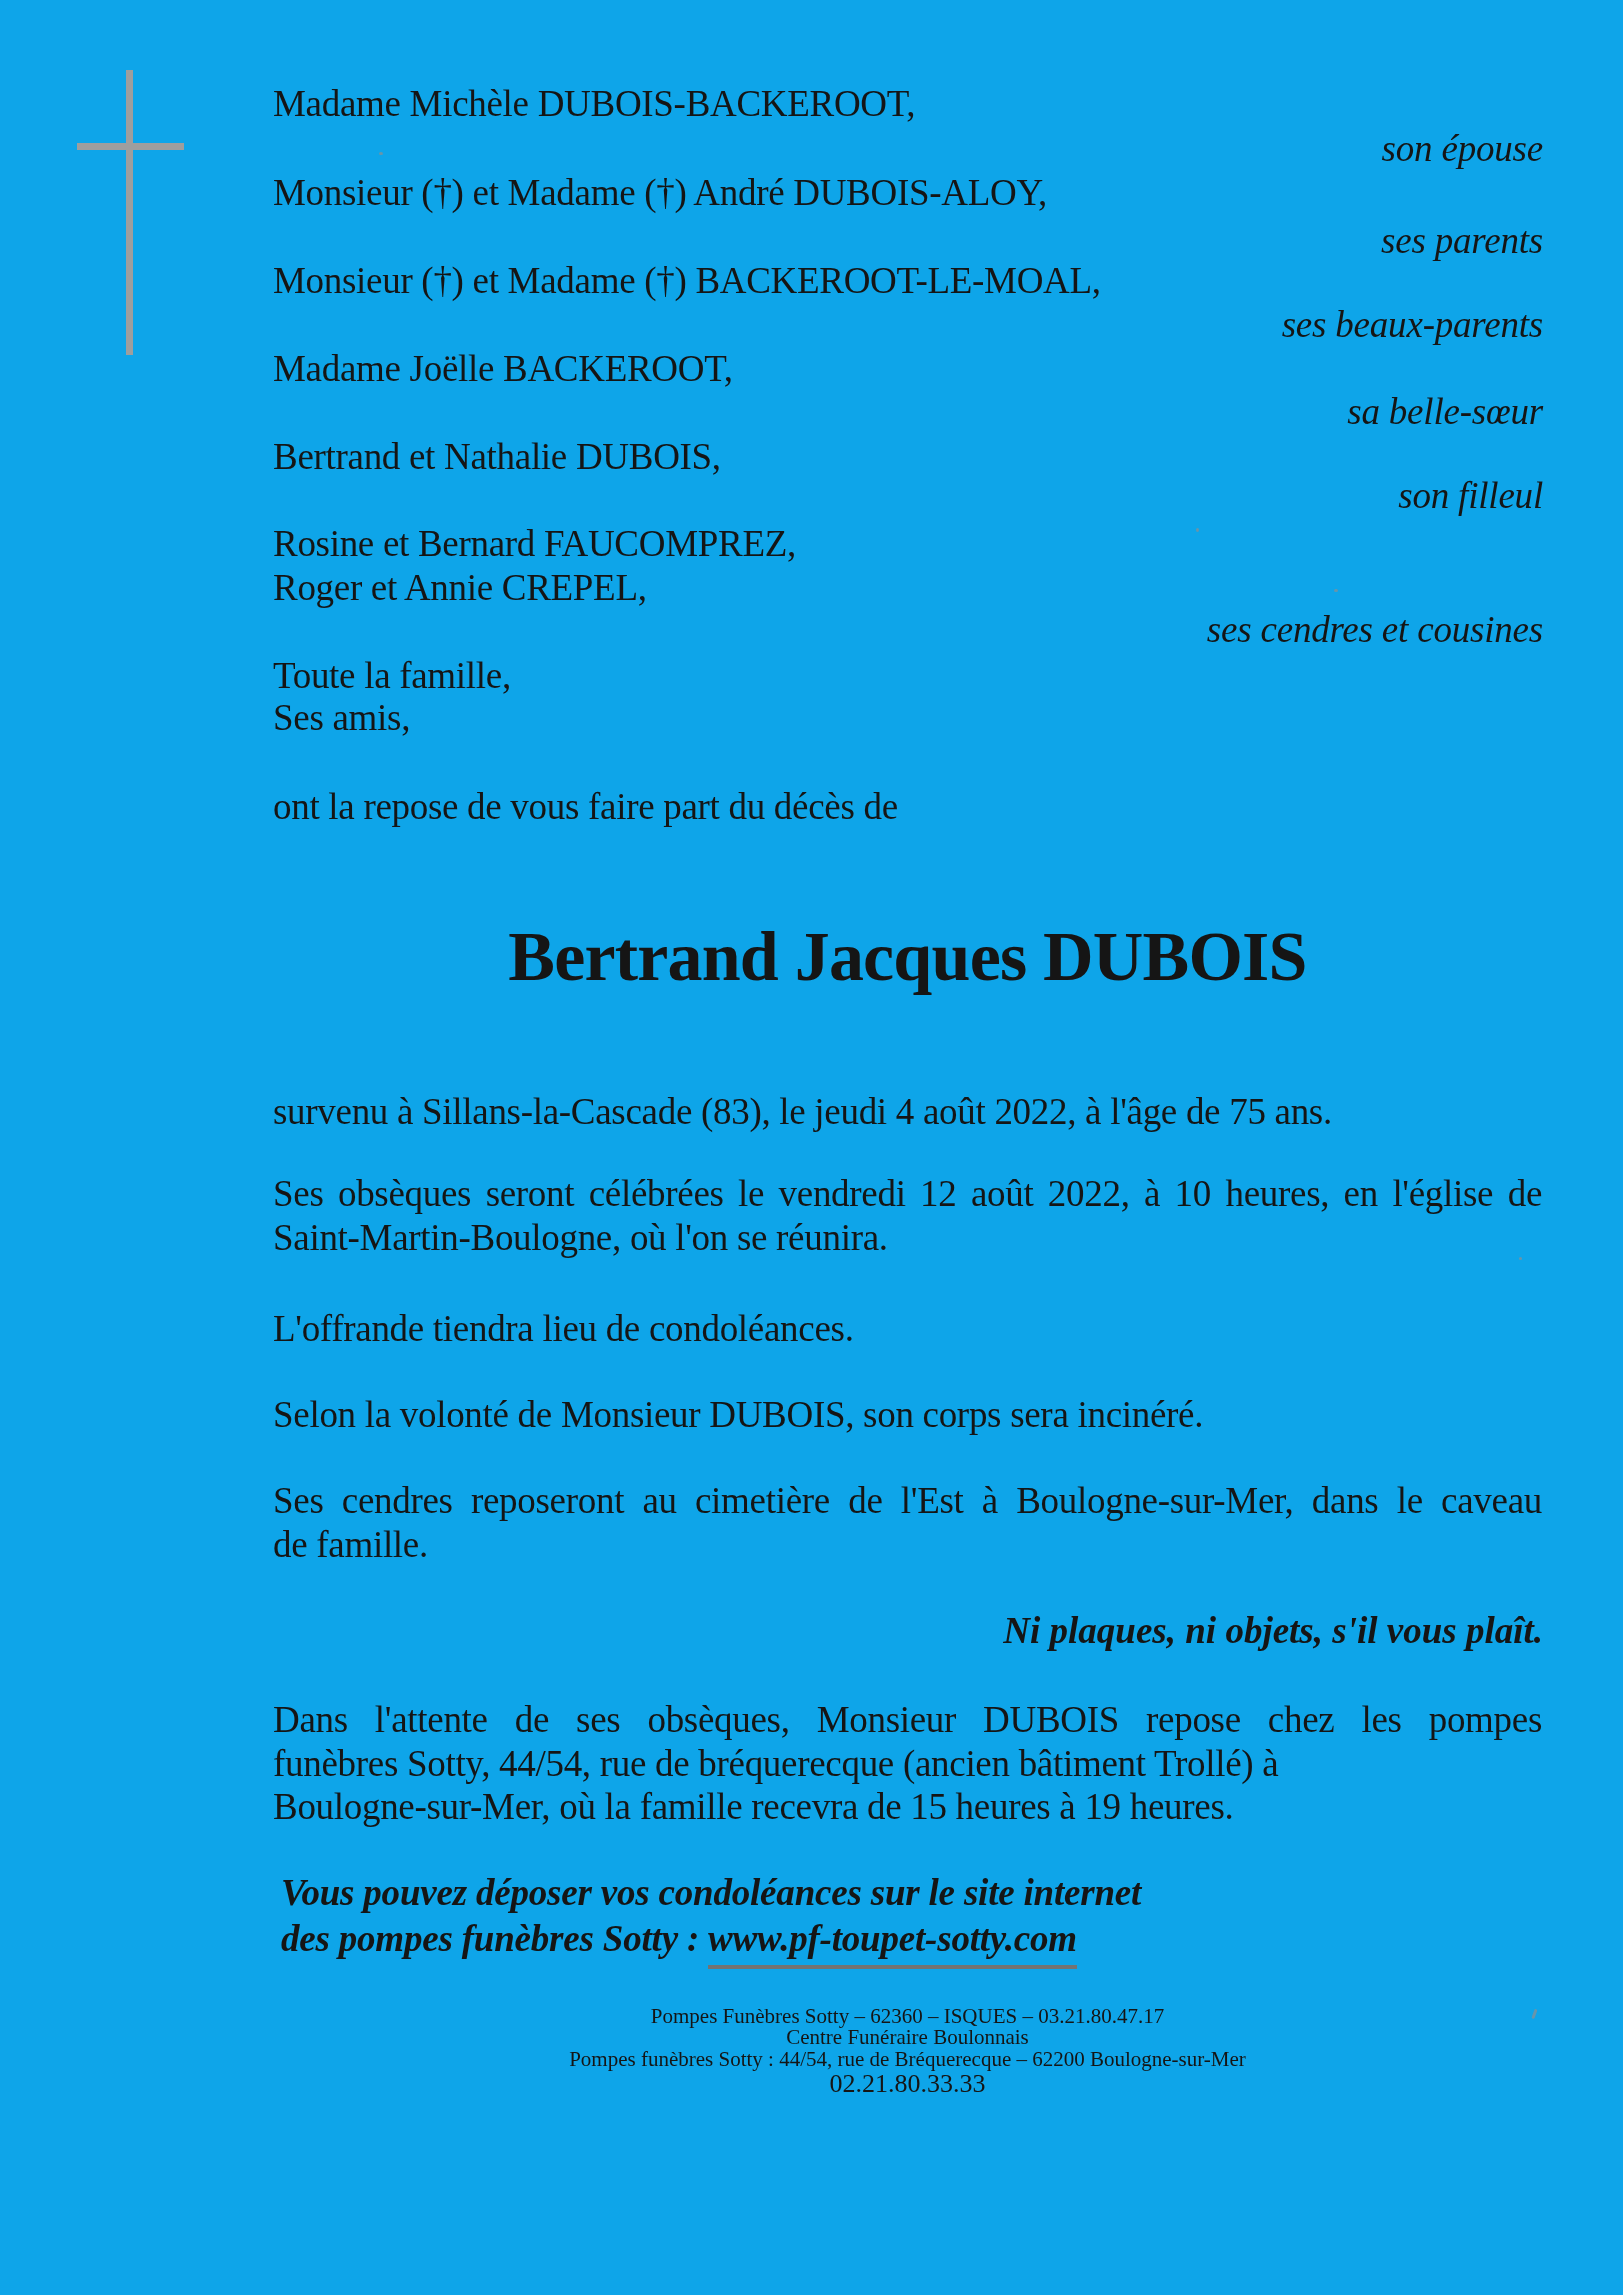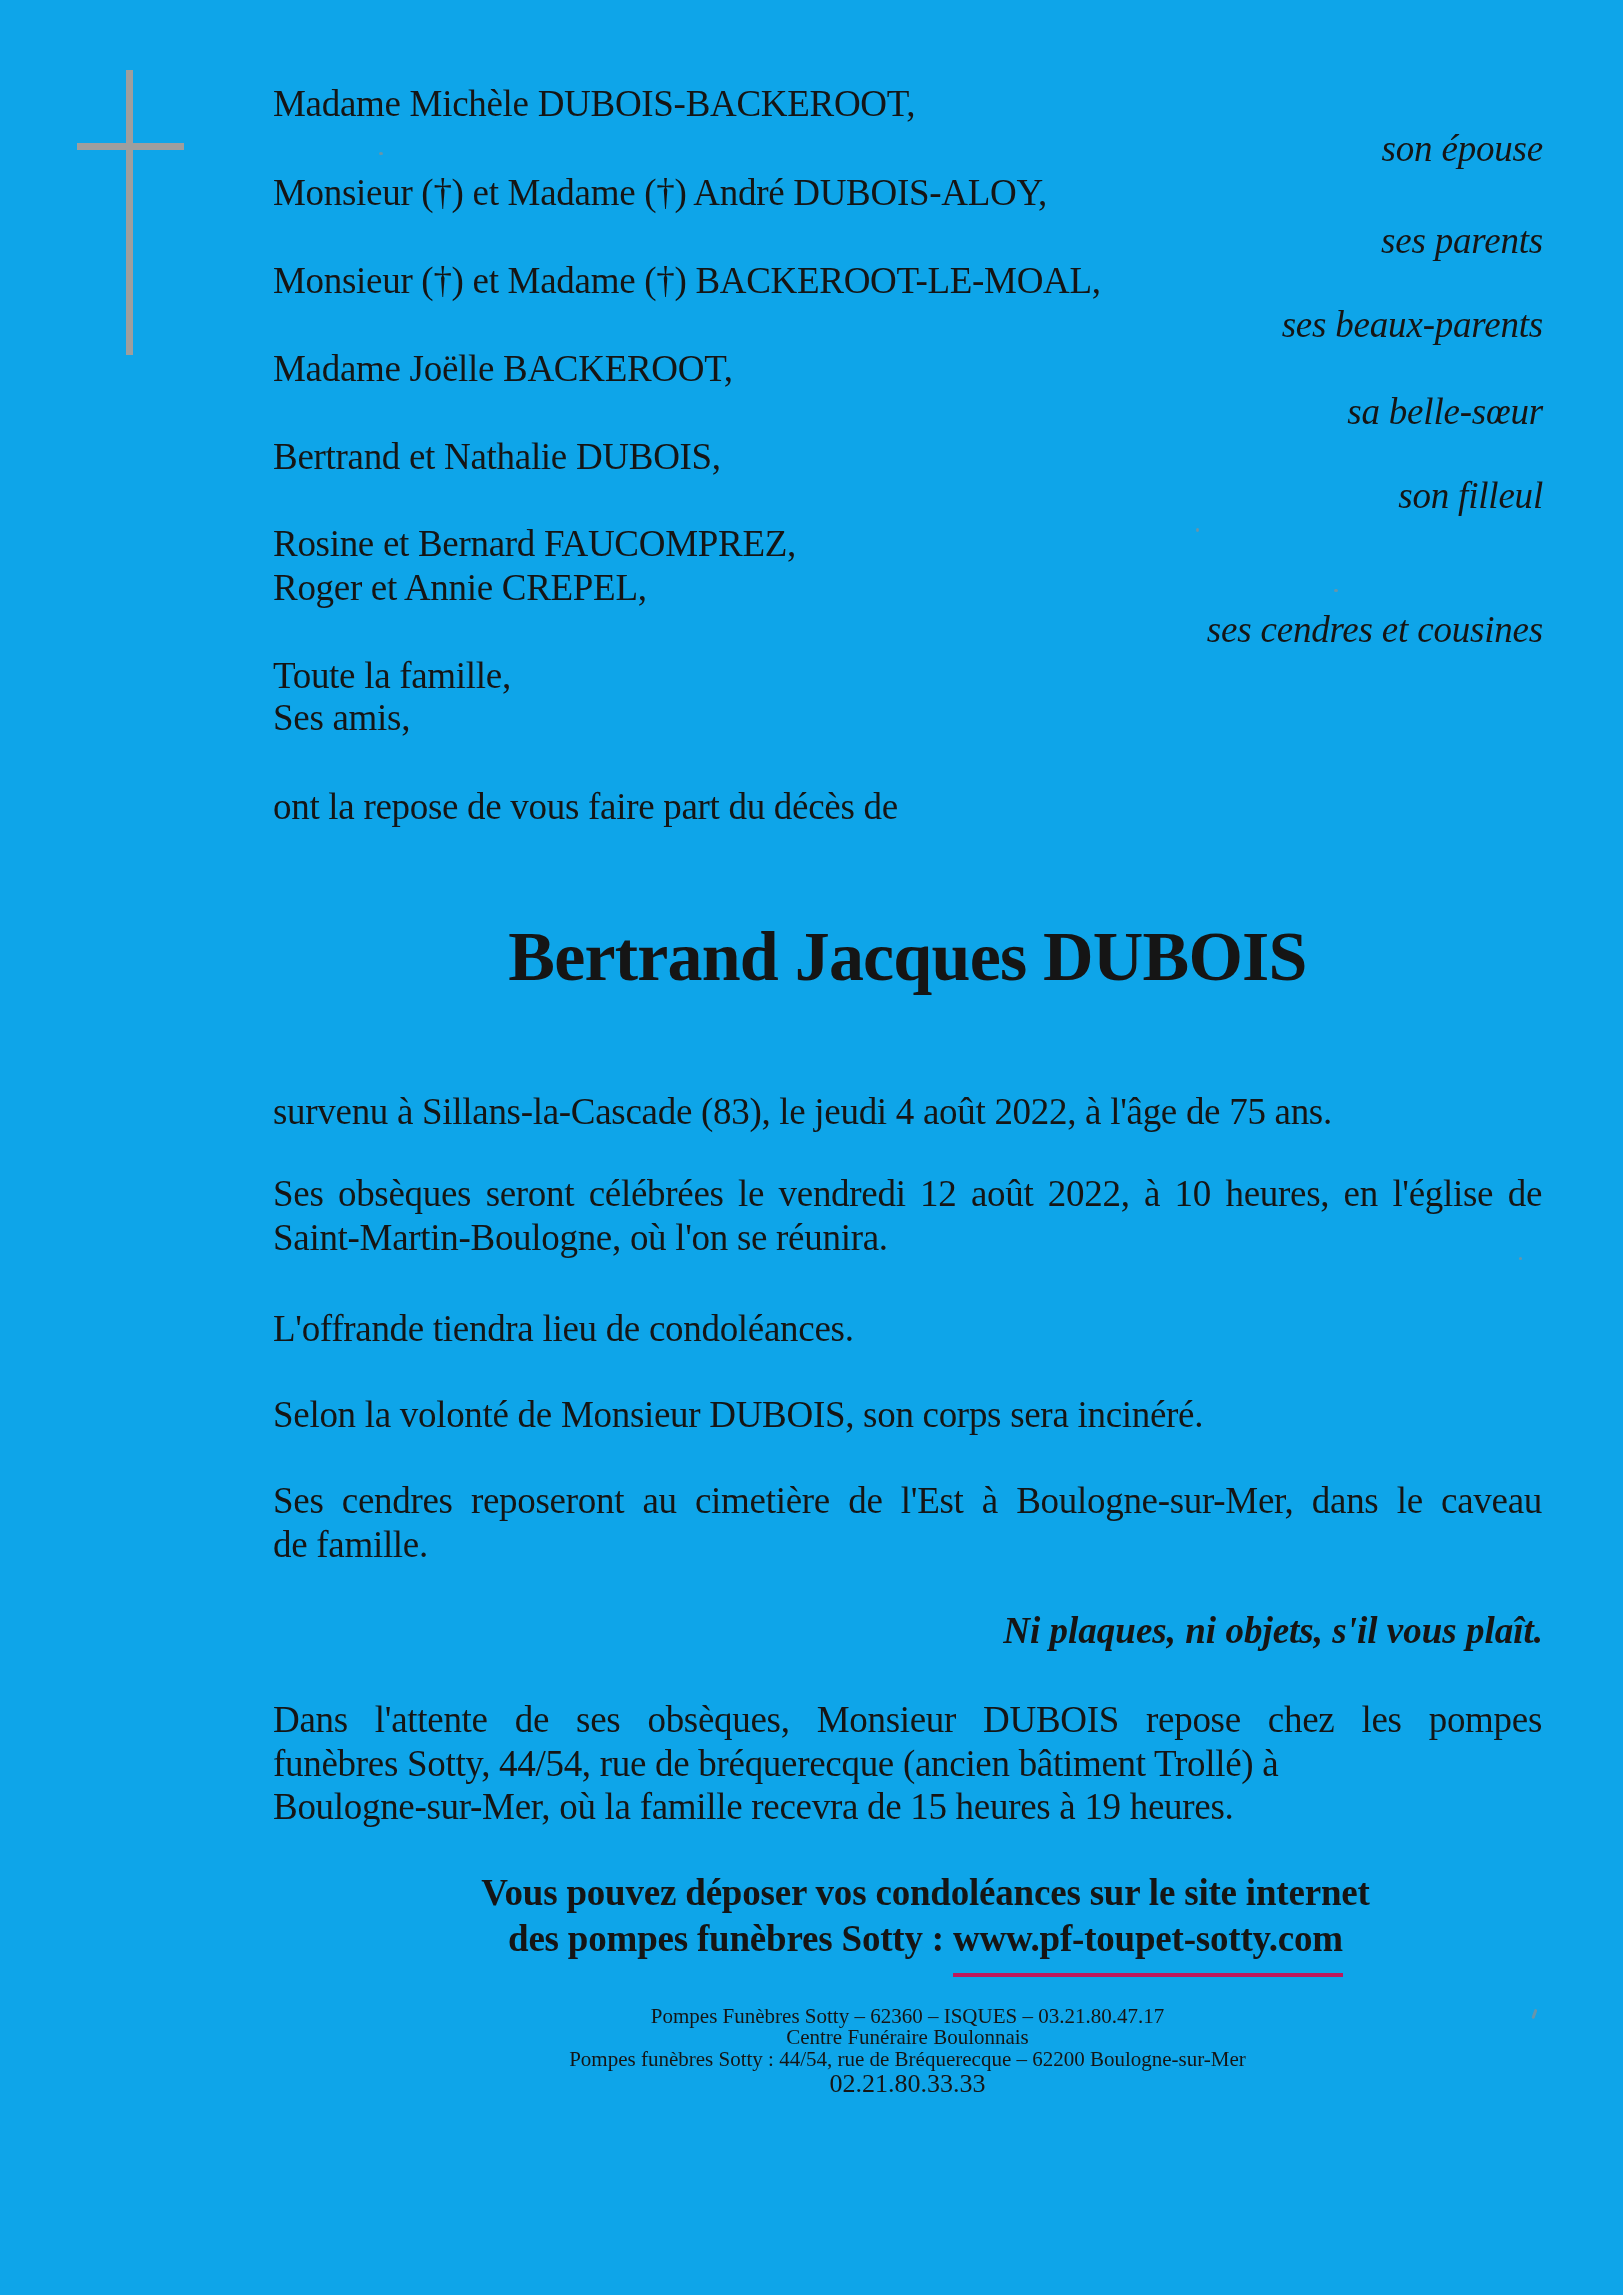--- a/index.html
+++ b/index.html
@@ -22,8 +22,8 @@
   }
   .note{position:absolute;right:81px;font-size:37px;font-weight:bold;font-style:italic;white-space:nowrap;}
   .cond{
-    position:absolute;left:291px;width:1269px;text-align:center;
-    font-size:37px;font-weight:bold;white-space:nowrap;letter-spacing:-0.2px;
+    position:absolute;left:281px;width:1269px;text-align:left;
+    font-size:37px;font-weight:bold;font-style:italic;white-space:nowrap;letter-spacing:-0.2px;
   }
   .site{border-bottom:4px solid #be185d;padding-bottom:14px;}
   .foot{position:absolute;left:273px;width:1269px;text-align:center;font-size:21px;line-height:1.1;}

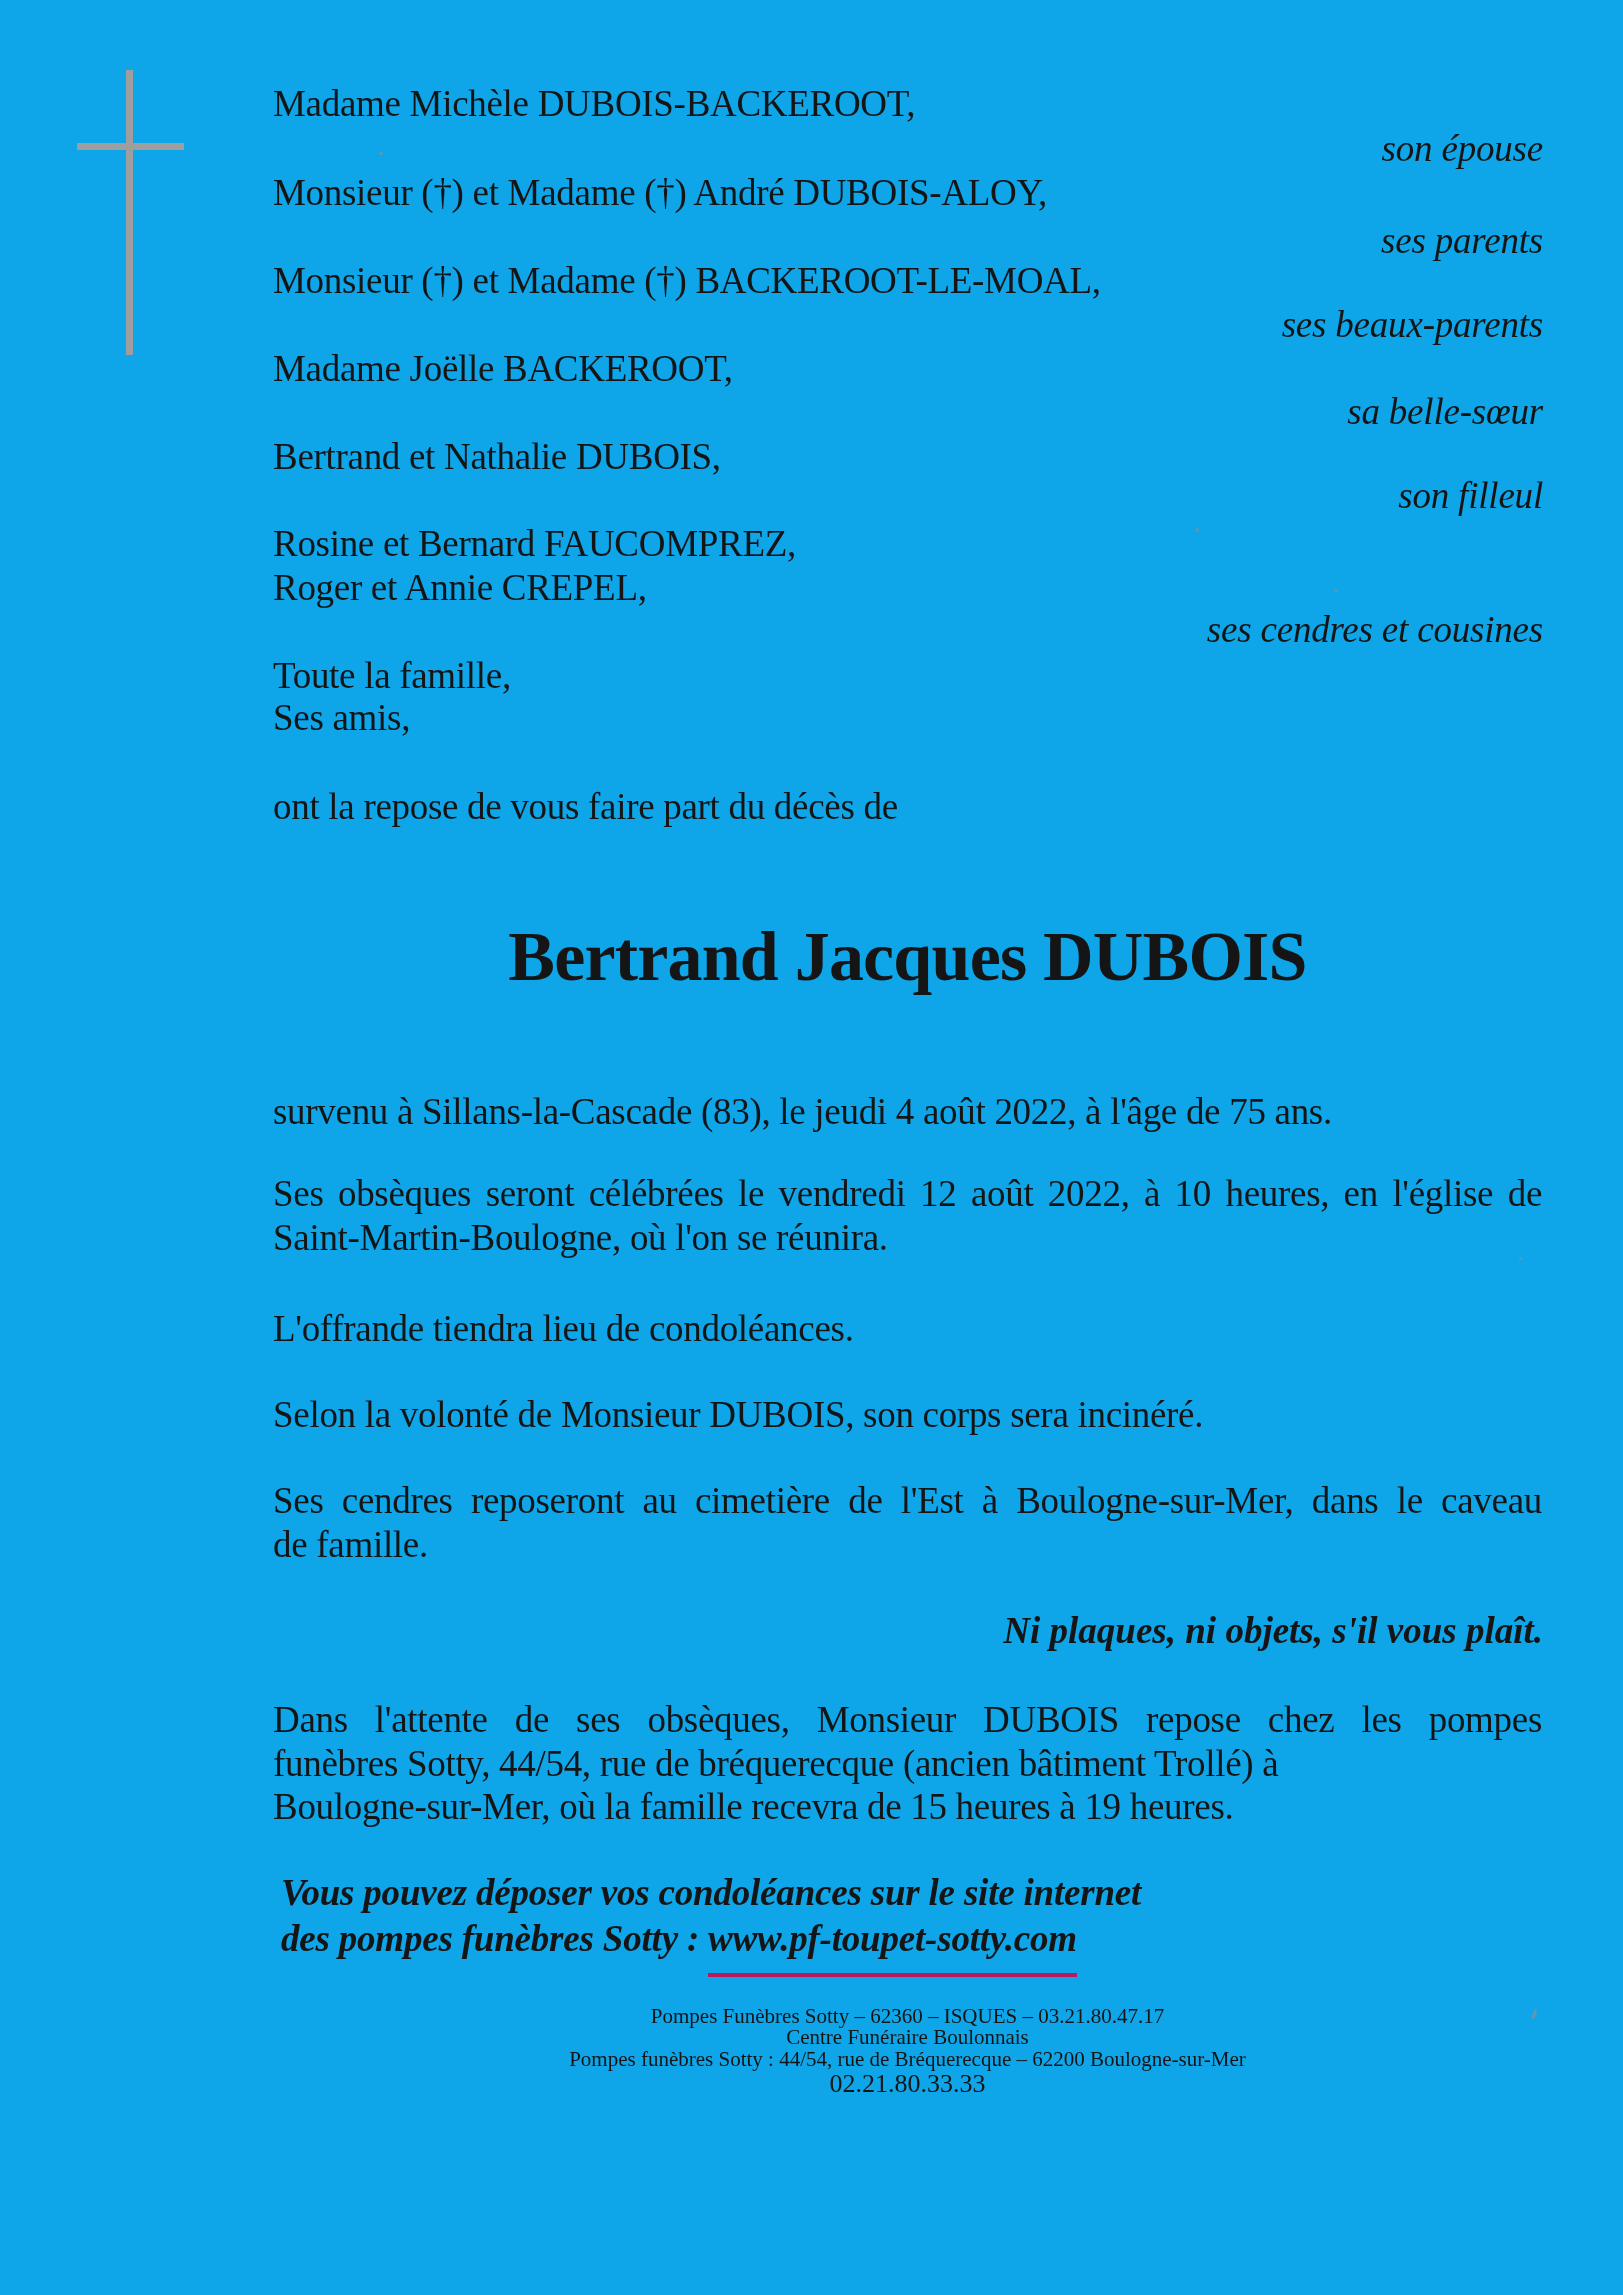--- a/index.html
+++ b/index.html
@@ -25,7 +25,7 @@
     position:absolute;left:281px;width:1269px;text-align:left;
     font-size:37px;font-weight:bold;font-style:italic;white-space:nowrap;letter-spacing:-0.2px;
   }
-  .site{border-bottom:4px solid #be185d;padding-bottom:14px;}
+  .site{border-bottom:4px solid #737373;padding-bottom:6px;}
   .foot{position:absolute;left:273px;width:1269px;text-align:center;font-size:21px;line-height:1.1;}
   .foot-lg{font-size:26px;}
   .bar{position:absolute;background:#9e9e9e;}

